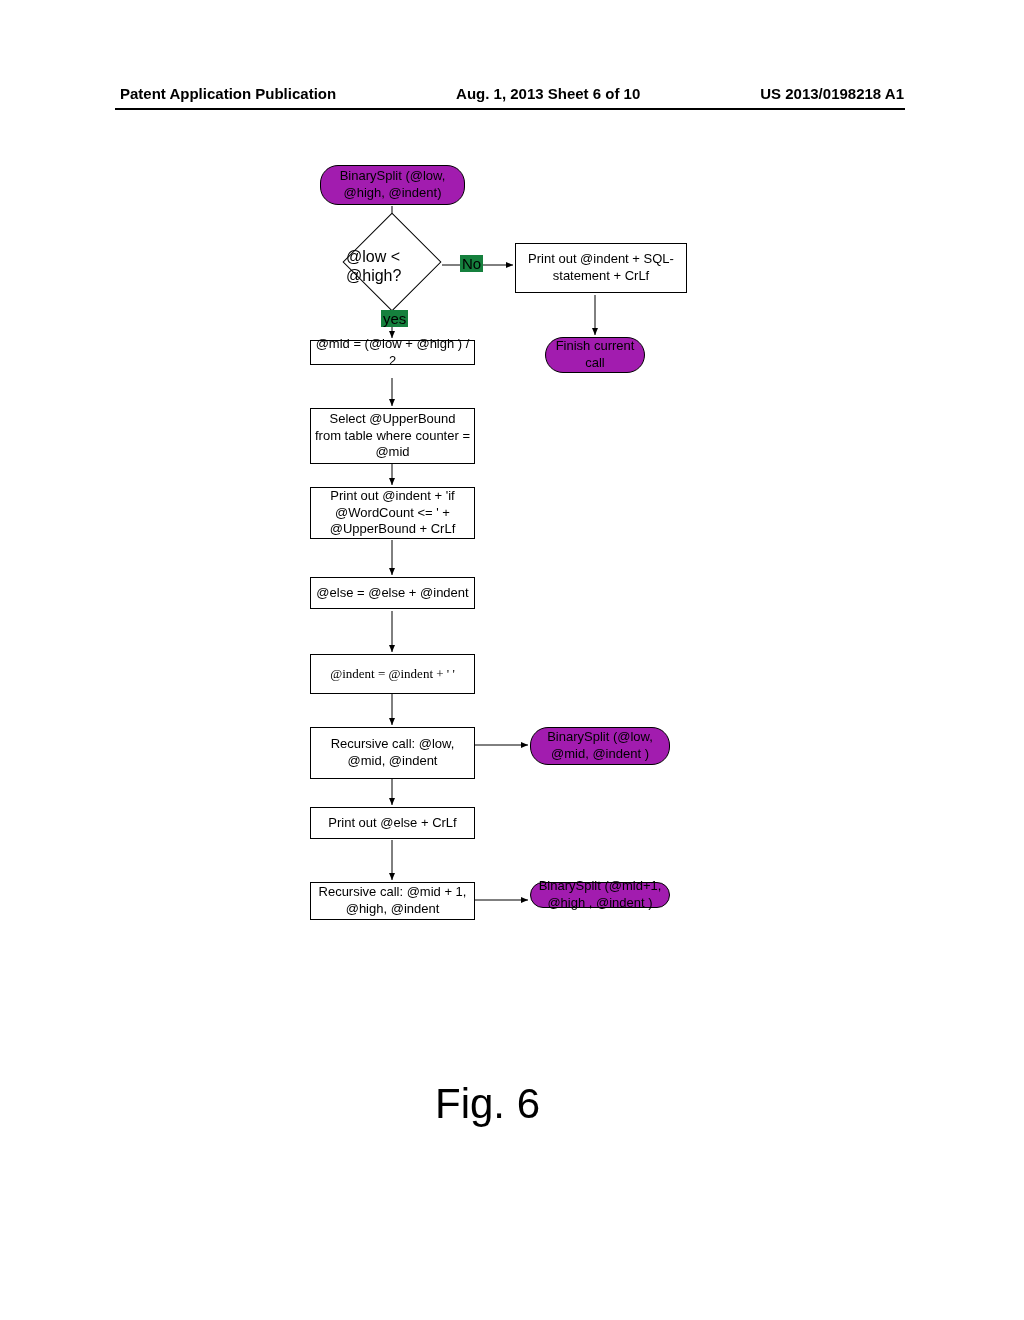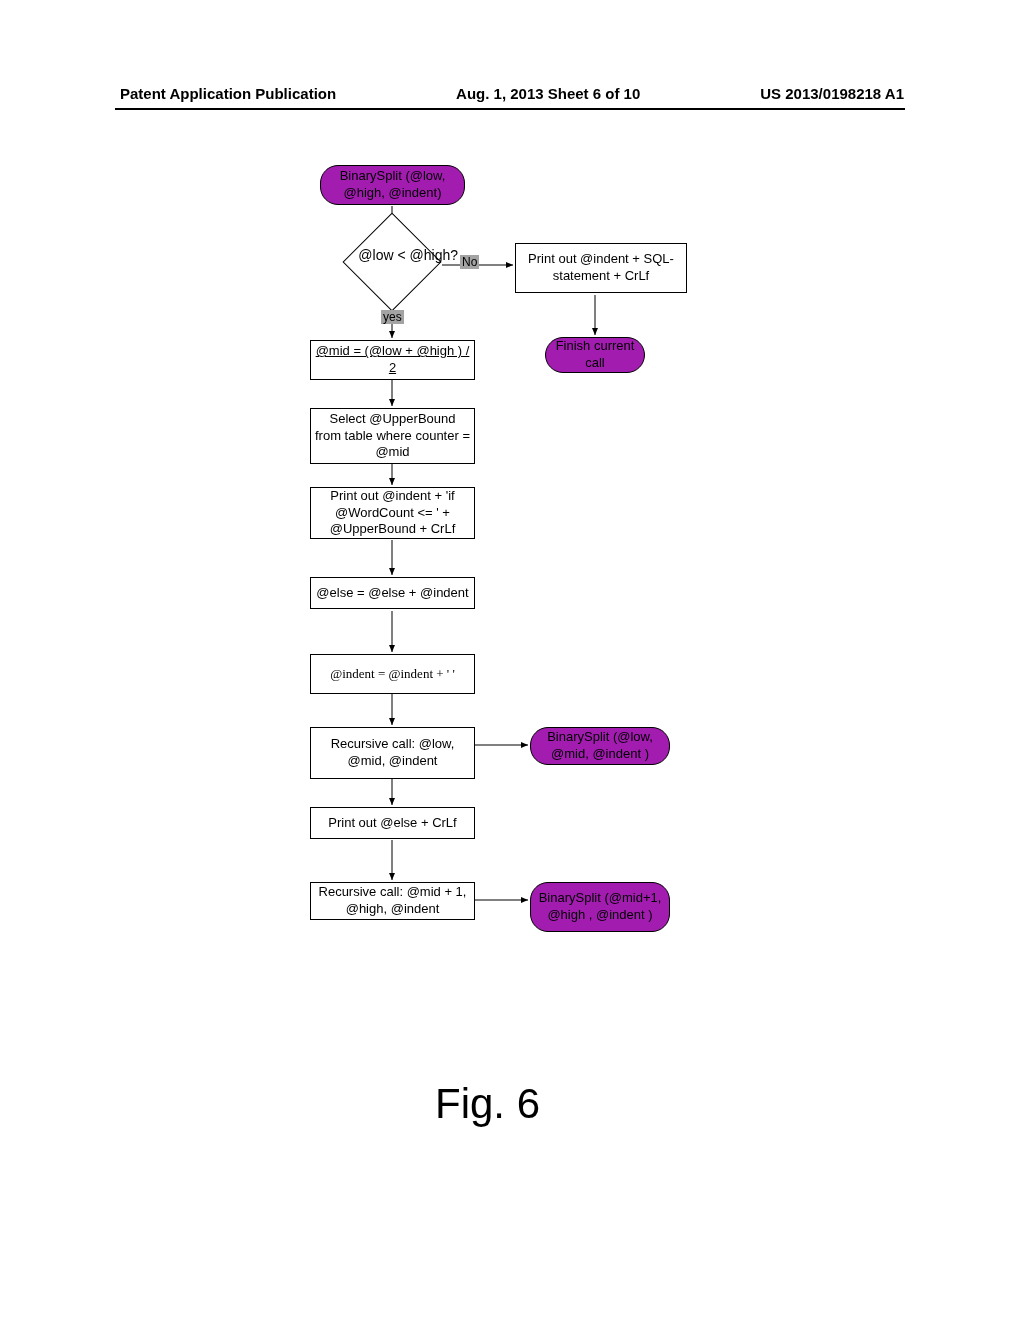--- a/index.html
+++ b/index.html
@@ -79,10 +79,10 @@
     .decision-text {
       position: absolute;
       width: 100px;
-      text-align: right;
+      text-align: left;
       top: 15px;
-      left: 16px;
-      font-size: 14px;
+      left: 4px;
+      font-size: 16px;
       z-index: 2;
       line-height: 1.2;
     }

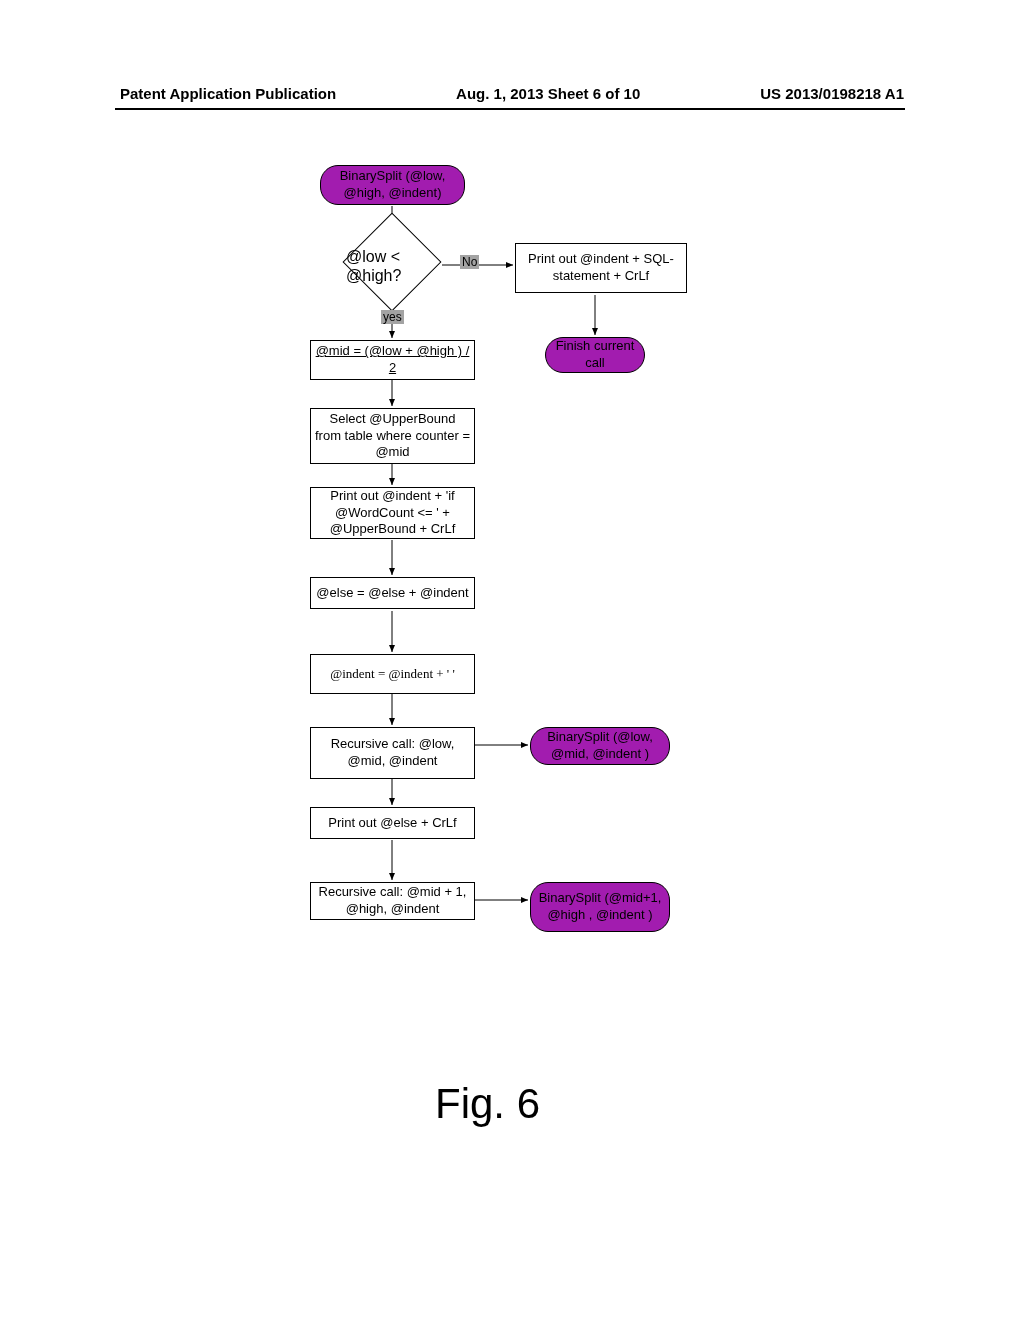--- a/index.html
+++ b/index.html
@@ -88,8 +88,8 @@
     }
     .label {
       position: absolute;
-      font-size: 12px;
-      background: #a3a3a3;
+      font-size: 15px;
+      background: #15803d;
       padding: 0 2px;
     }
     .fig-label {

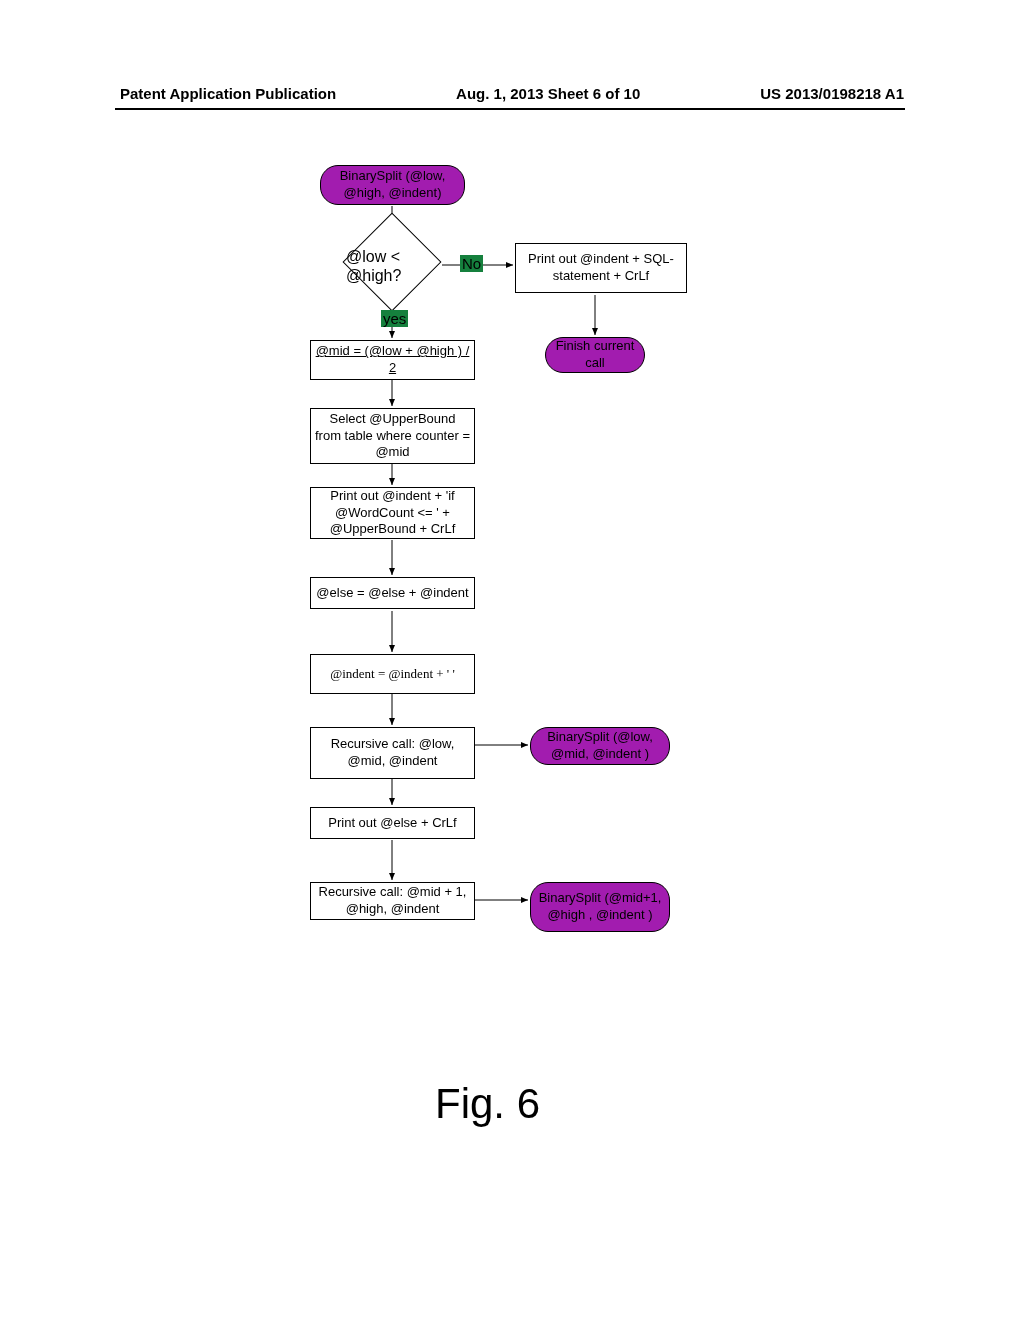--- a/index.html
+++ b/index.html
@@ -172,7 +172,7 @@
     <span>Finish current call</span>
   </div>
 
-  <div class="process" style="left:310px; top:180px; width:165px; height:40px;text-decoration:underline;">
+  <div class="process" style="left:310px; top:180px; width:165px; height:25px;">
     <span>@mid = (@low + @high ) / 2</span>
   </div>
 

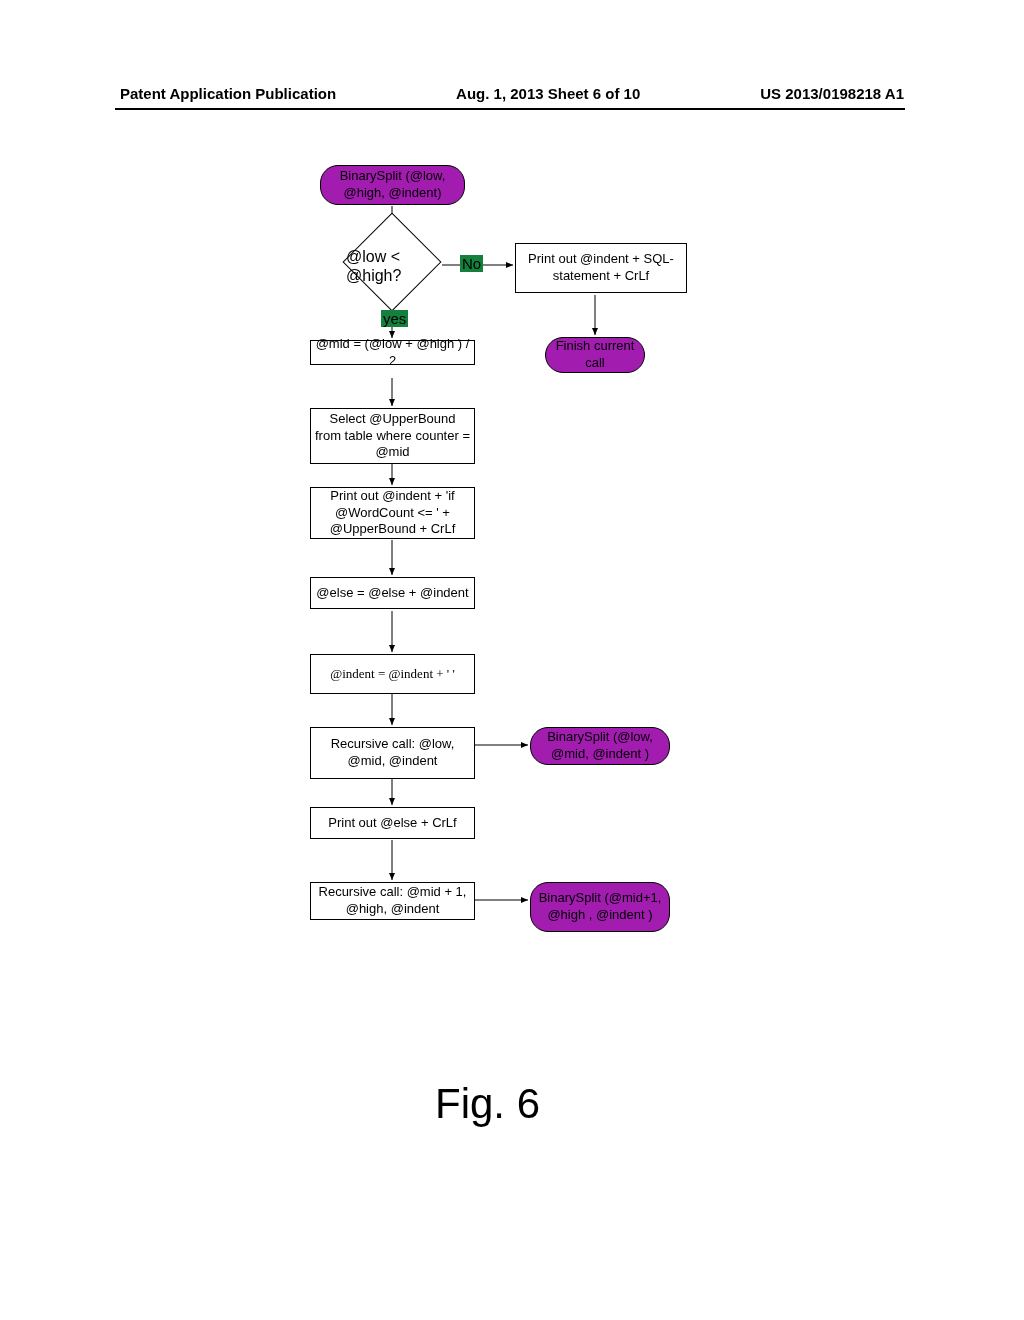--- a/index.html
+++ b/index.html
@@ -208,7 +208,7 @@
     <span>Recursive call: @mid + 1, @high, @indent</span>
   </div>
 
-  <div class="terminator" style="left:530px; top:722px; width:140px; height:50px;">
+  <div class="terminator" style="left:530px; top:722px; width:140px; height:26px;">
     <span>BinarySplit (@mid+1, @high , @indent )</span>
   </div>
 

